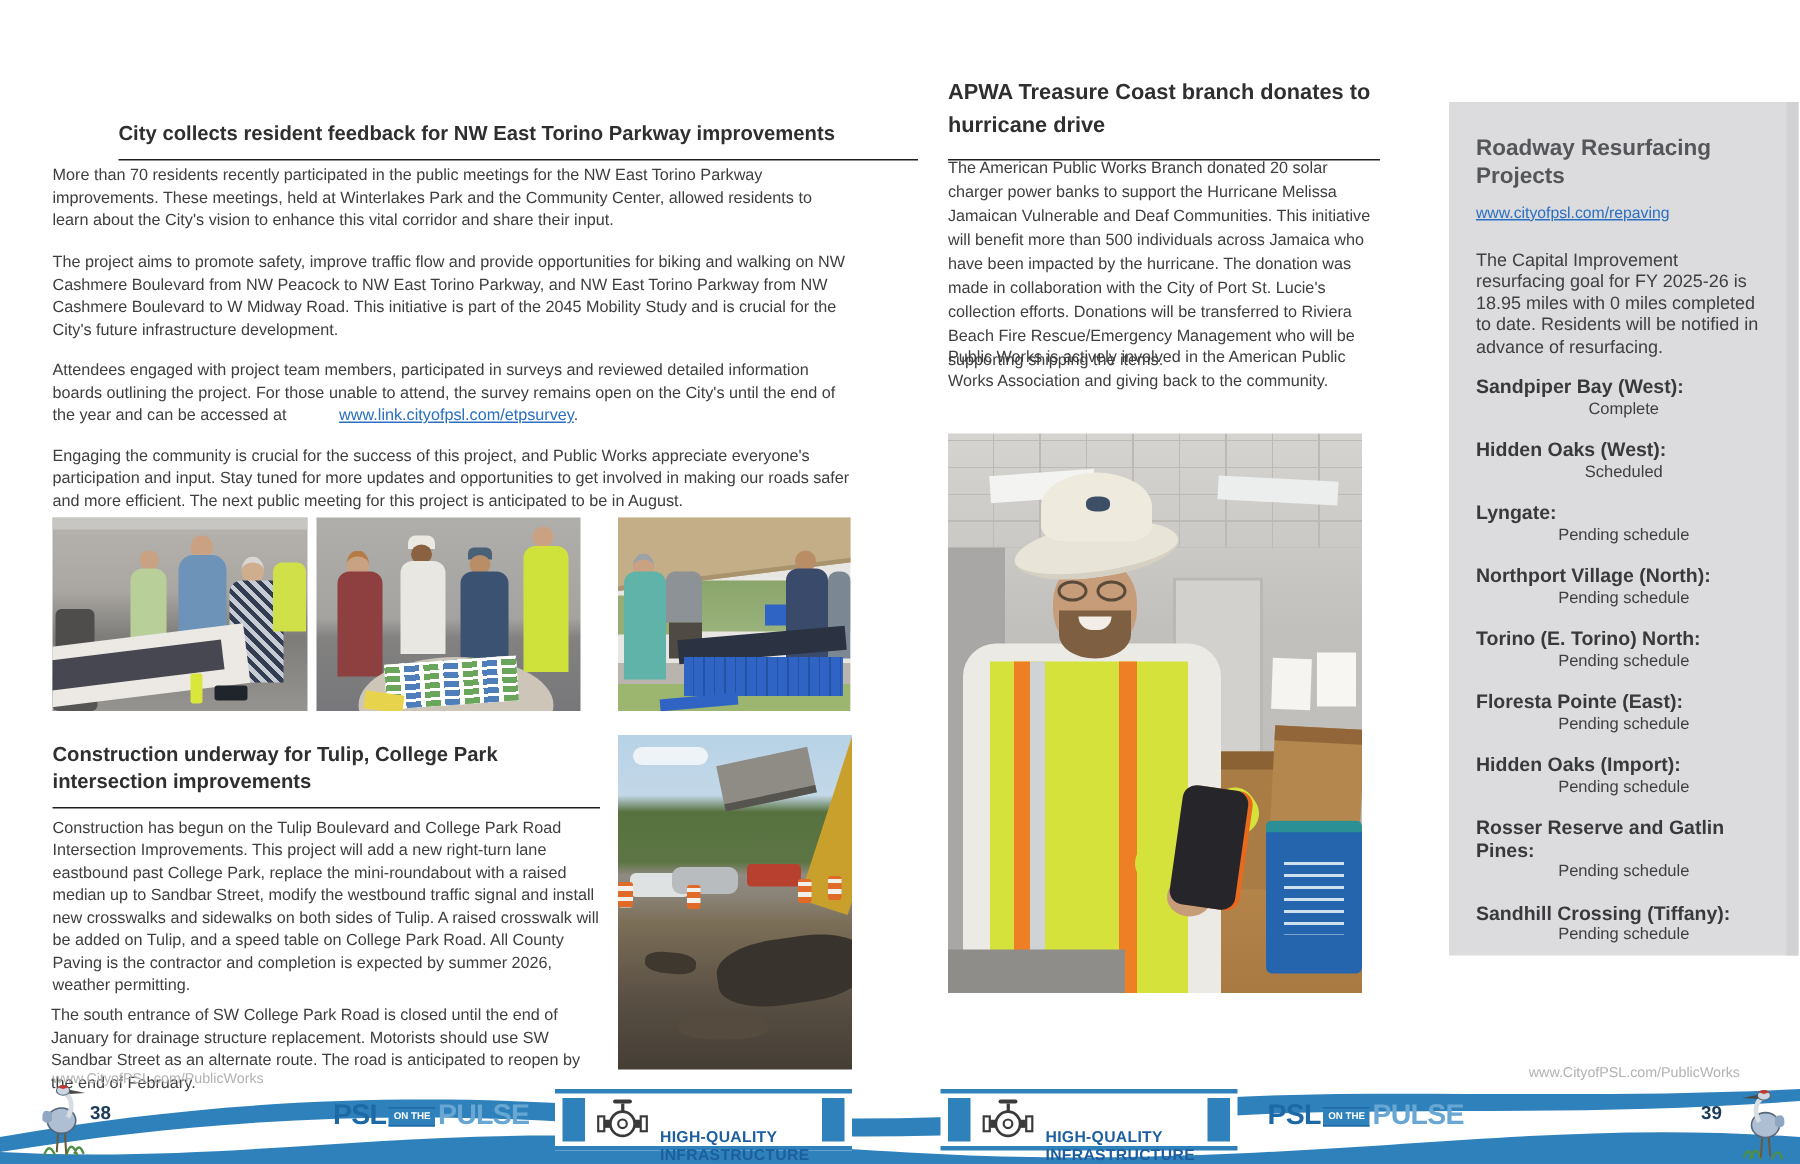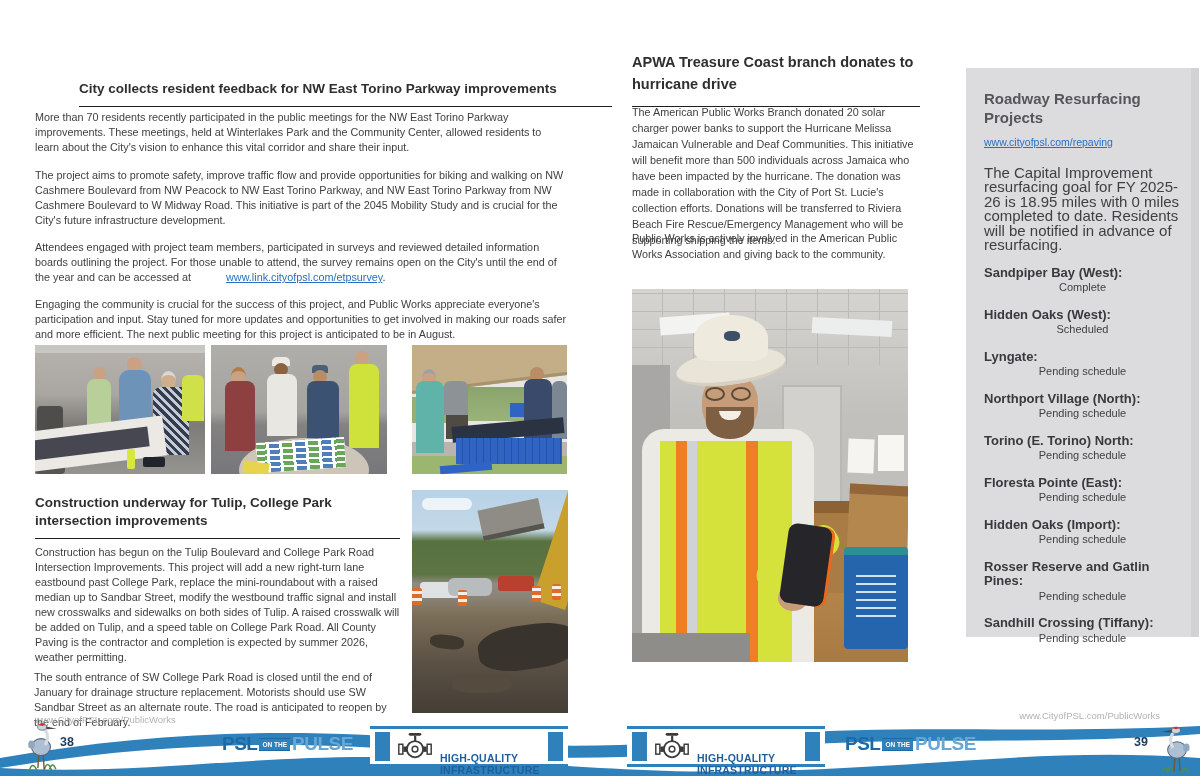--- a/index.html
+++ b/index.html
@@ -21,7 +21,7 @@
   .sidebar-edge{position:absolute;right:0;top:0;width:8px;height:100%;background:#d2d2d4;}
   .sidebar h3{margin:0 0 4px 0;font-size:15px;line-height:1.25;color:#55565a;}
   .sidebar .sb-link{font-size:10.5px;color:#2a6fc0;text-decoration:underline;cursor:pointer;}
-  .sb-intro{margin-top:16px;font-size:15px;line-height:14.5px;color:#3e3f42;}
+  .sb-intro{margin-top:16px;font-size:12px;line-height:14.5px;color:#3e3f42;}
   .sb-item{margin-top:13px;}
   .sb-name{font-size:13px;font-weight:bold;color:#38393c;line-height:14.5px;}
   .sb-status{font-size:11px;color:#3e3f42;line-height:14.5px;text-align:center;}

